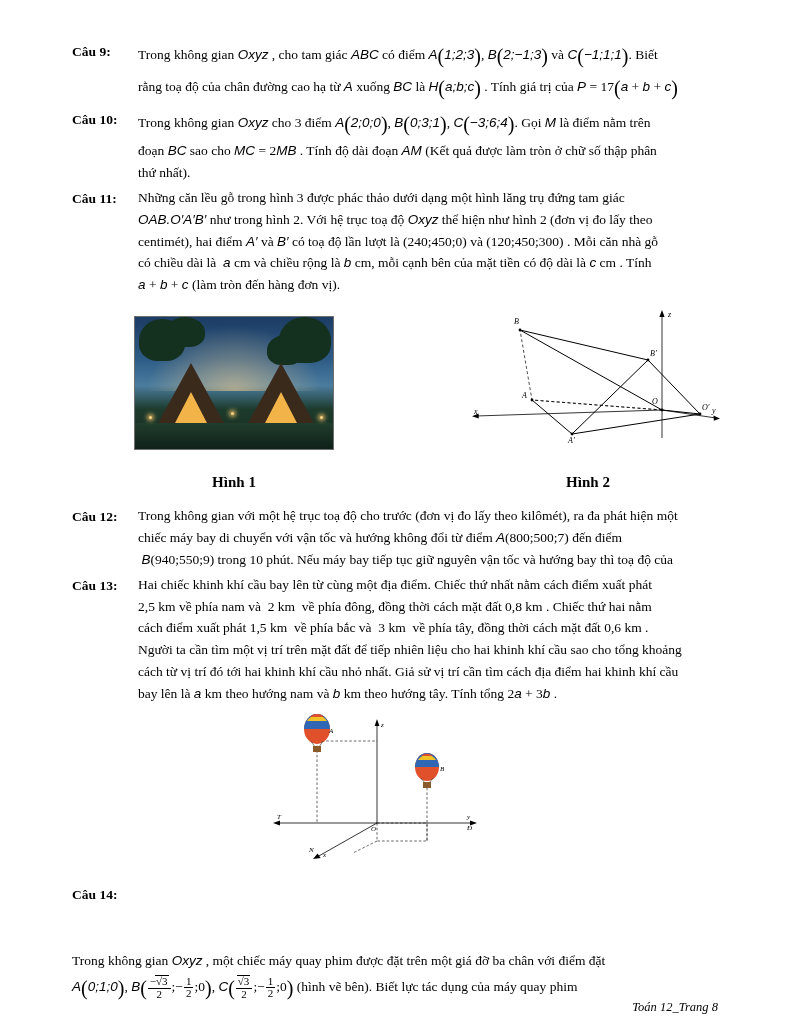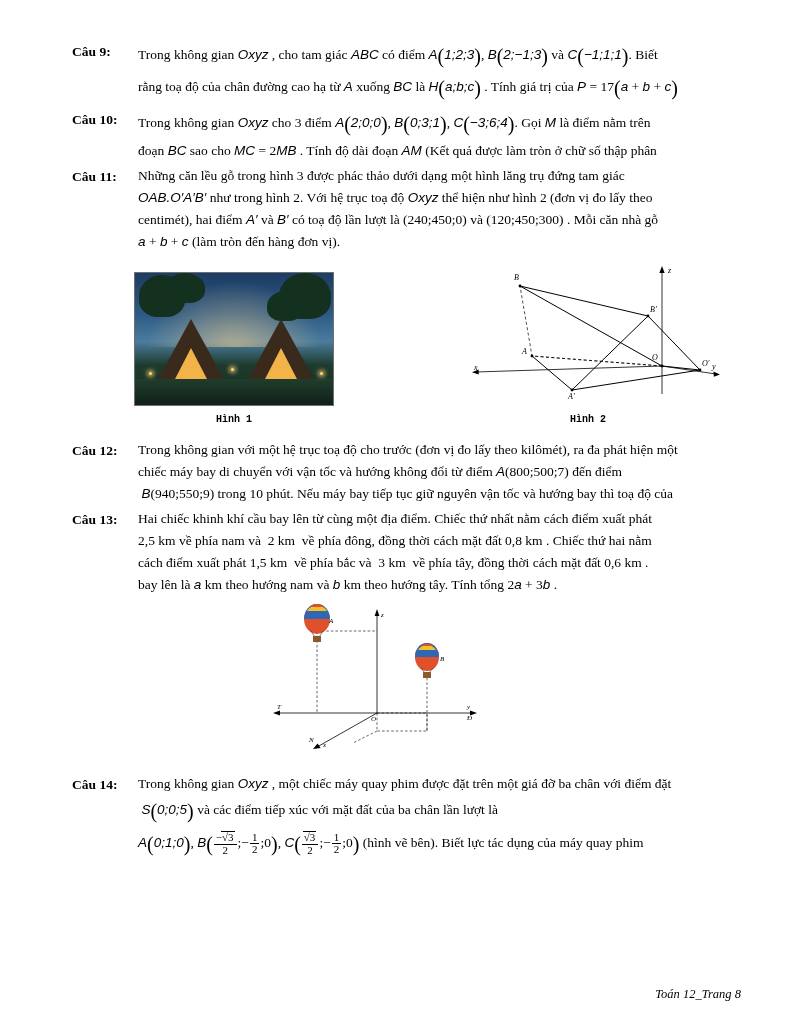--- a/index.html
+++ b/index.html
@@ -183,6 +183,7 @@
     <div class="q-body">
       <p>Trong không gian <span class="mi">Oxyz</span> cho 3 điểm <span class="mi">A</span><span class="paren-big">(</span><span class="mi">2;0;0</span><span class="paren-big">)</span>, <span class="mi">B</span><span class="paren-big">(</span><span class="mi">0;3;1</span><span class="paren-big">)</span>, <span class="mi">C</span><span class="paren-big">(</span><span class="mi">−3;6;4</span><span class="paren-big">)</span>. Gọi <span class="mi">M</span> là điểm nằm trên</p>
       <p>đoạn <span class="mi">BC</span> sao cho <span class="mi">MC</span> = 2<span class="mi">MB</span> . Tính độ dài đoạn <span class="mi">AM</span> (Kết quả được làm tròn ở chữ số thập phân</p>
+      <p>thứ nhất).</p>
     </div>
   </div>
 

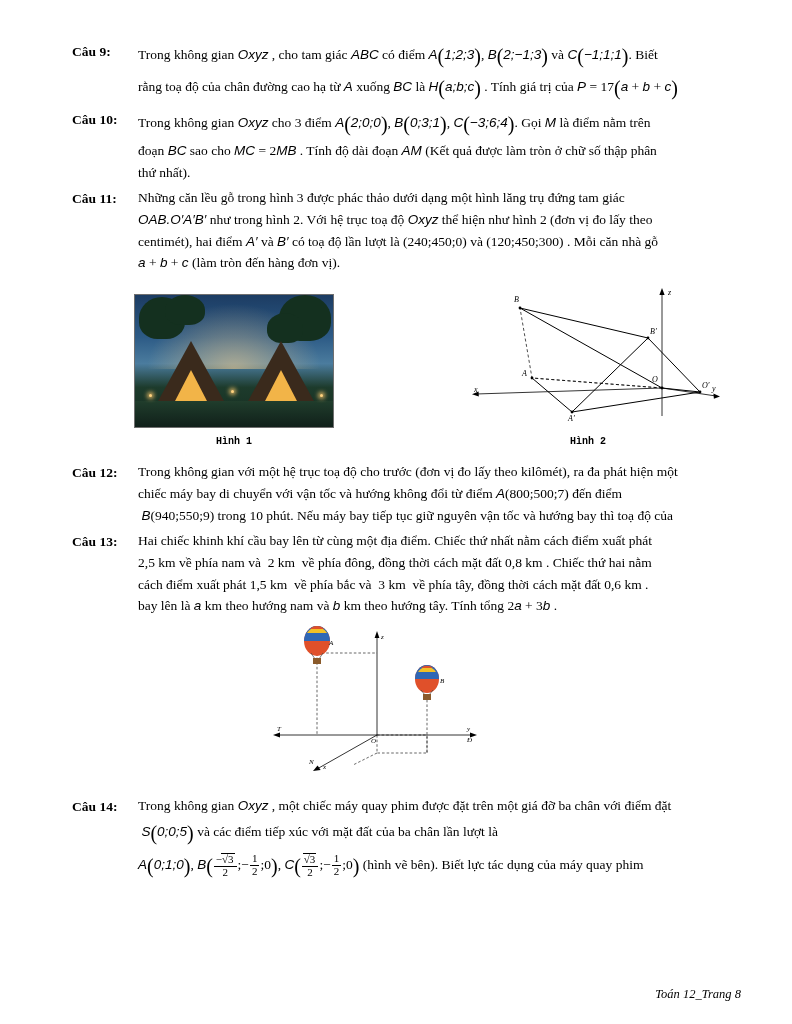--- a/index.html
+++ b/index.html
@@ -193,6 +193,7 @@
       <p>Những căn lều gỗ trong hình 3 được phác thảo dưới dạng một hình lăng trụ đứng tam giác</p>
       <p><span class="mi">OAB.O′A′B′</span> như trong hình 2. Với hệ trục toạ độ <span class="mi">Oxyz</span> thể hiện như hình 2 (đơn vị đo lấy theo</p>
       <p>centimét), hai điểm <span class="mi">A′</span> và <span class="mi">B′</span> có toạ độ lần lượt là (240;450;0) và (120;450;300) . Mỗi căn nhà gỗ</p>
+      <p>có chiều dài là &nbsp;<span class="mi">a</span> cm và chiều rộng là <span class="mi">b</span> cm, mỗi cạnh bên của mặt tiền có độ dài là <span class="mi">c</span> cm . Tính</p>
       <p><span class="mi">a</span> + <span class="mi">b</span> + <span class="mi">c</span> (làm tròn đến hàng đơn vị).</p>
     </div>
   </div>

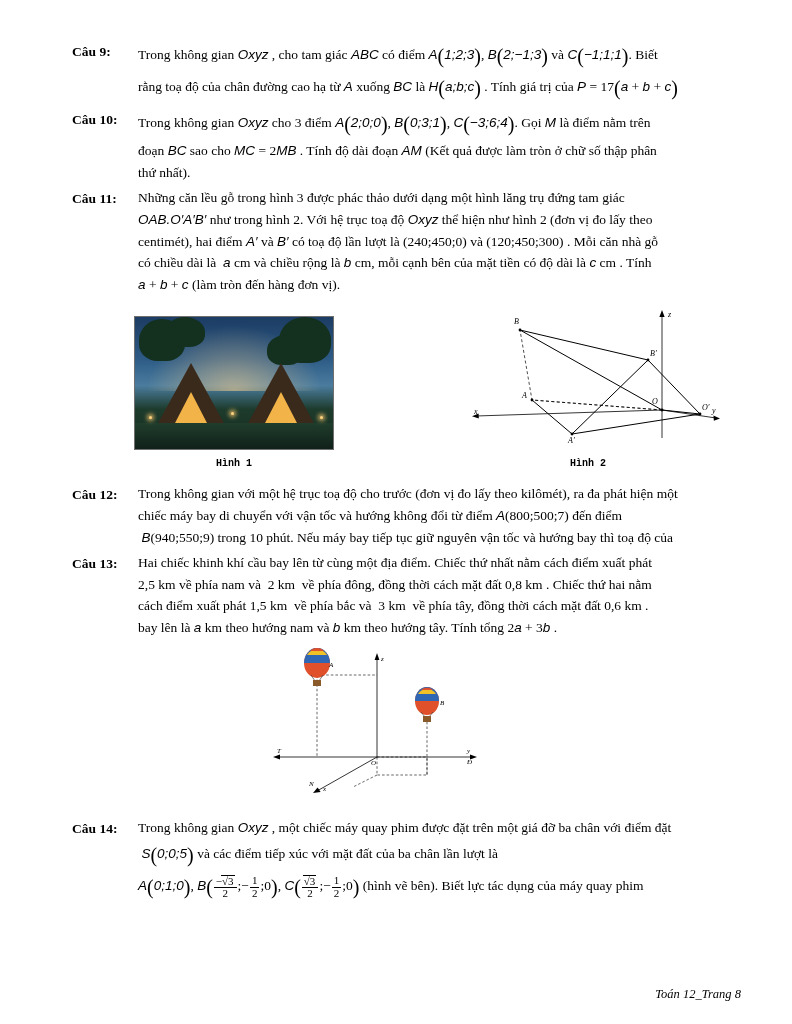--- a/index.html
+++ b/index.html
@@ -87,9 +87,9 @@
   }
   .fig-caption {
     font-weight: bold;
-    font-size: 10px;
-    margin-top: 8px;
-    font-family: Liberation Mono, monospace;
+    font-size: 15px;
+    margin-top: 24px;
+    font-family: Liberation Serif, serif;
   }
   .photo {
     width: 198px;

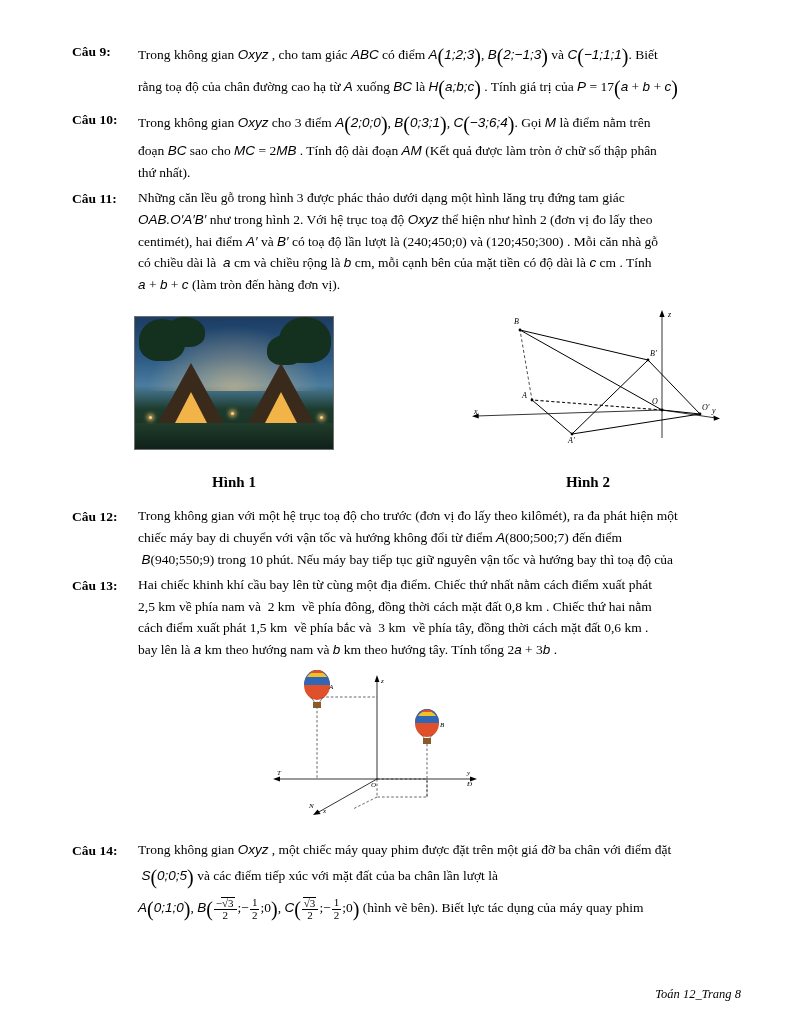--- a/index.html
+++ b/index.html
@@ -278,6 +278,7 @@
       <p>Hai chiếc khinh khí cầu bay lên từ cùng một địa điểm. Chiếc thứ nhất nằm cách điểm xuất phát</p>
       <p>2,5 km về phía nam và &nbsp;2 km&nbsp; về phía đông, đồng thời cách mặt đất 0,8 km . Chiếc thứ hai nằm</p>
       <p>cách điểm xuất phát 1,5 km &nbsp;về phía bắc và &nbsp;3 km&nbsp; về phía tây, đồng thời cách mặt đất 0,6 km .</p>
+      <p>Người ta cần tìm một vị trí trên mặt đất để tiếp nhiên liệu cho hai khinh khí cầu sao cho tổng khoảng</p>
       <p>bay lên là <span class="mi">a</span> km theo hướng nam và <span class="mi">b</span> km theo hướng tây. Tính tổng 2<span class="mi">a</span> + 3<span class="mi">b</span> .</p>
     </div>
   </div>

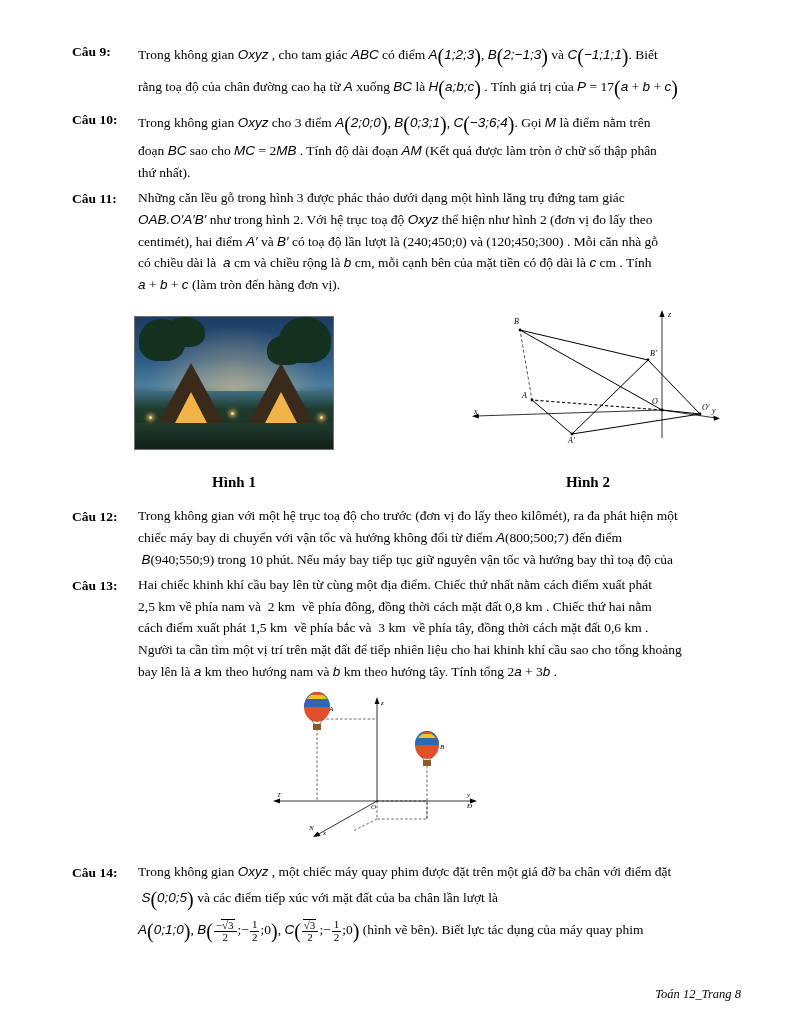--- a/index.html
+++ b/index.html
@@ -279,6 +279,7 @@
       <p>2,5 km về phía nam và &nbsp;2 km&nbsp; về phía đông, đồng thời cách mặt đất 0,8 km . Chiếc thứ hai nằm</p>
       <p>cách điểm xuất phát 1,5 km &nbsp;về phía bắc và &nbsp;3 km&nbsp; về phía tây, đồng thời cách mặt đất 0,6 km .</p>
       <p>Người ta cần tìm một vị trí trên mặt đất để tiếp nhiên liệu cho hai khinh khí cầu sao cho tổng khoảng</p>
+      <p>cách từ vị trí đó tới hai khinh khí cầu nhỏ nhất. Giả sử vị trí cần tìm cách địa điểm hai khinh khí cầu</p>
       <p>bay lên là <span class="mi">a</span> km theo hướng nam và <span class="mi">b</span> km theo hướng tây. Tính tổng 2<span class="mi">a</span> + 3<span class="mi">b</span> .</p>
     </div>
   </div>

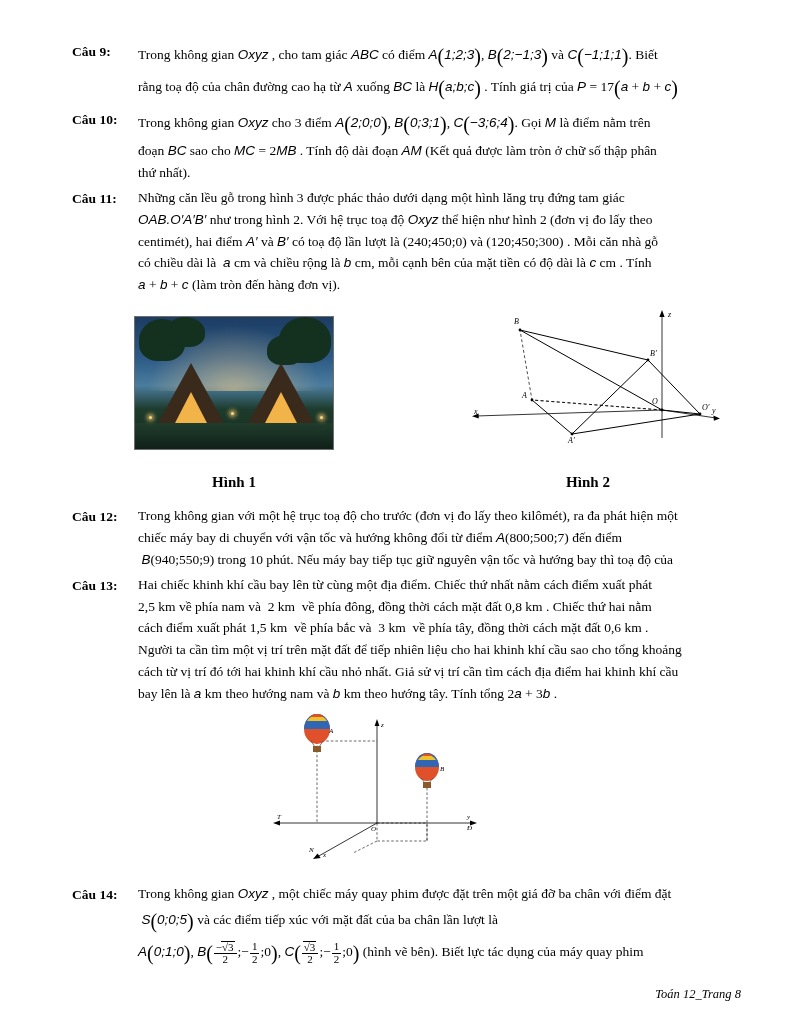--- a/index.html
+++ b/index.html
@@ -337,7 +337,7 @@
     </svg>
   </div>
 
-  <div class="q" style="margin-top:22px;">
+  <div class="q" style="margin-top:22px;flex-direction:column;">
     <div class="q-label">Câu 14:</div>
     <div class="q-body">
       <p>Trong không gian <span class="mi">Oxyz</span> , một chiếc máy quay phim được đặt trên một giá đỡ ba chân với điểm đặt</p>

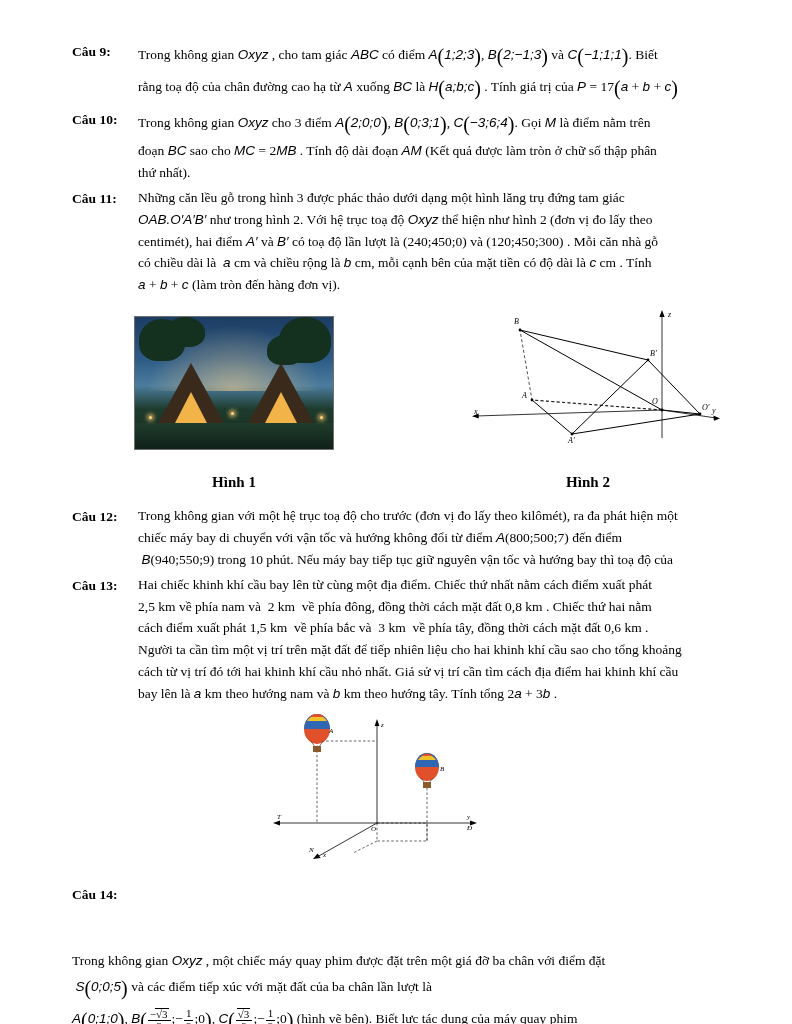--- a/index.html
+++ b/index.html
@@ -341,7 +341,6 @@
     <div class="q-label">Câu 14:</div>
     <div class="q-body">
       <p>Trong không gian <span class="mi">Oxyz</span> , một chiếc máy quay phim được đặt trên một giá đỡ ba chân với điểm đặt</p>
-      <p>&nbsp;<span class="mi">S</span><span class="paren-big">(</span><span class="mi">0;0;5</span><span class="paren-big">)</span> và các điểm tiếp xúc với mặt đất của ba chân lần lượt là</p>
       <p><span class="mi">A</span><span class="paren-big">(</span><span class="mi">0;1;0</span><span class="paren-big">)</span>, <span class="mi">B</span><span class="paren-big">(</span><span class="frac"><span class="num">−<span class="sqrt">√3</span></span><span class="den">2</span></span>;−<span class="frac"><span class="num">1</span><span class="den">2</span></span>;0<span class="paren-big">)</span>, <span class="mi">C</span><span class="paren-big">(</span><span class="frac"><span class="num"><span class="sqrt">√3</span></span><span class="den">2</span></span>;−<span class="frac"><span class="num">1</span><span class="den">2</span></span>;0<span class="paren-big">)</span> (hình vẽ bên). Biết lực tác dụng của máy quay phim</p>
     </div>
   </div>

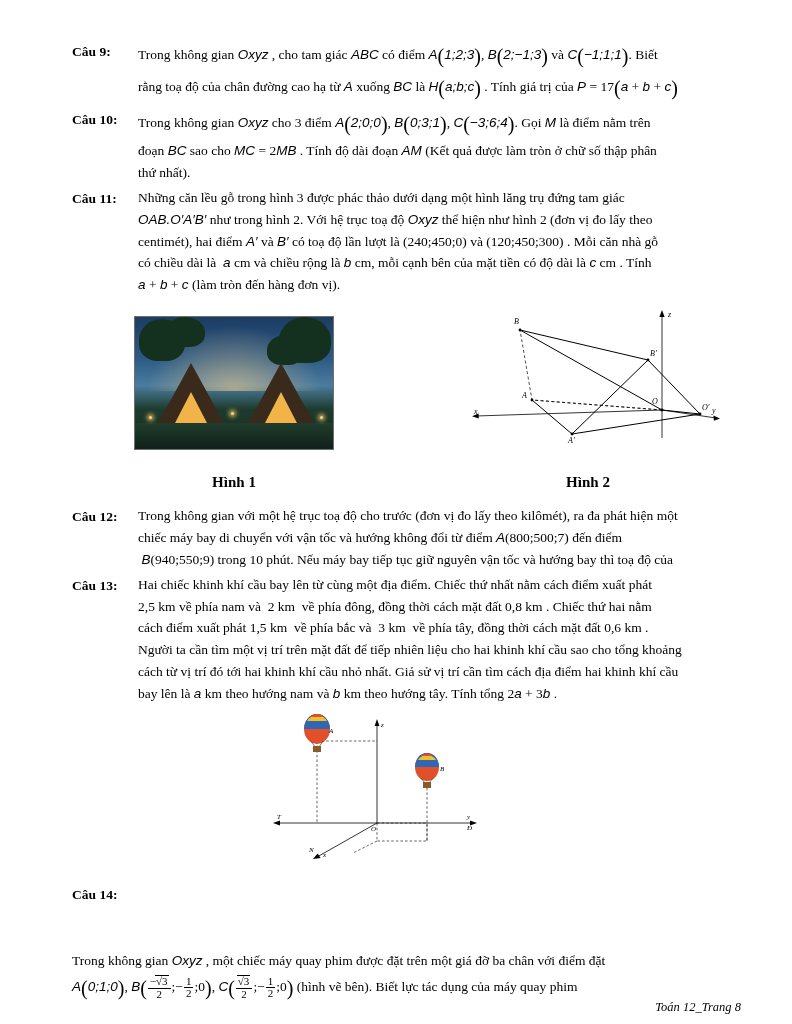--- a/index.html
+++ b/index.html
@@ -155,7 +155,7 @@
   }
   .footer {
     position: absolute;
-    right: 51px;
+    right: 74px;
     bottom: 22px;
     font-style: italic;
     font-size: 12.5px;

